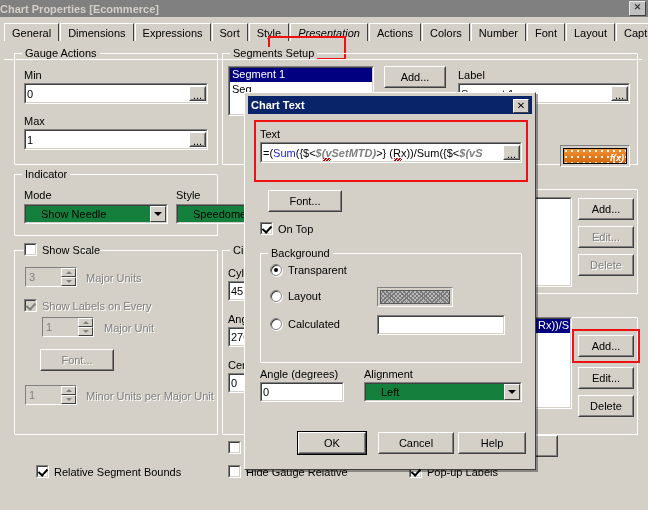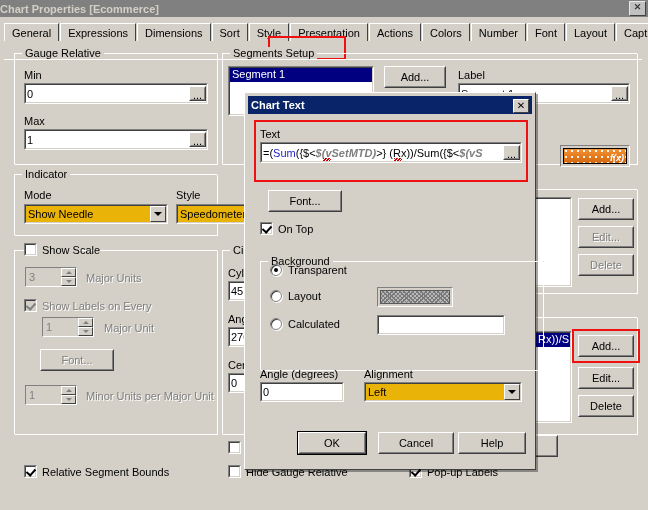--- a/index.html
+++ b/index.html
@@ -298,8 +298,8 @@
 
     <div class="tabstrip">
       <div class="tab">General</div>
+      <div class="tab">Dimensions</div>
       <div class="tab">Expressions</div>
-      <div class="tab">Dimensions</div>
       <div class="tab">Sort</div>
       <div class="tab">Style</div>
       <div class="tab sel">Presentation</div>

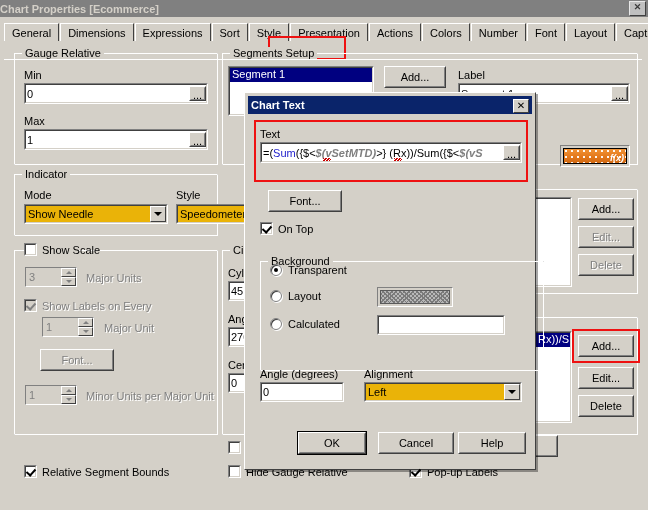--- a/index.html
+++ b/index.html
@@ -46,7 +46,7 @@
     font-size:11px;margin-right:1px;
     box-sizing:border-box;
   }
-  .tab.sel{position:relative;}
+  .tab.sel{position:relative;font-style:italic;}
   .tab-hl{
     position:absolute;left:268px;top:19px;width:78px;height:24px;
     border:2px solid #ee1111;box-sizing:border-box;pointer-events:none;

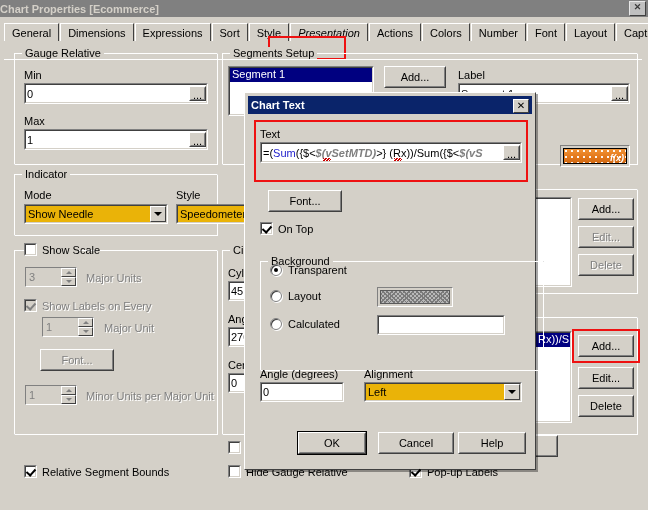--- a/index.html
+++ b/index.html
@@ -314,7 +314,7 @@
     <div class="tab-underline"></div>
 
     <div class="group" style="left:14px;top:36px;width:204px;height:112px;">
-      <span class="group-lbl">Gauge Relative</span>
+      <span class="group-lbl">Gauge Actions</span>
     </div>
     <span class="lbl" style="left:24px;top:52px;">Min</span>
     <div class="tbox" style="left:24px;top:66px;width:184px;height:21px;">

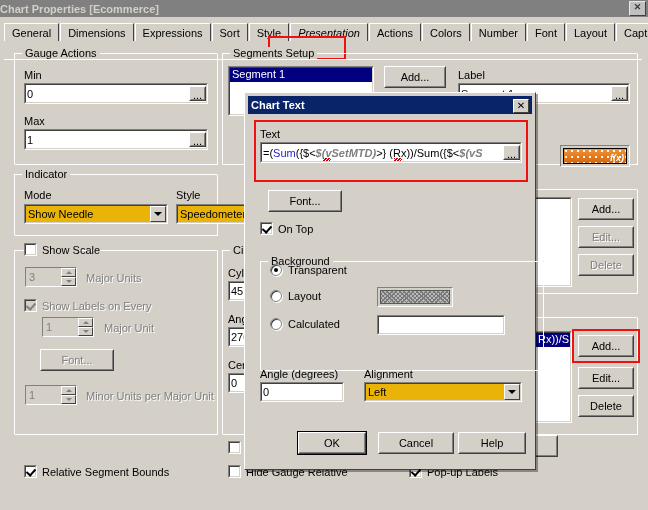--- a/index.html
+++ b/index.html
@@ -425,6 +425,7 @@
     </div>
     <div class="listbox" style="left:228px;top:49px;width:146px;height:50px;">
       <div class="li sel">Segment 1</div>
+      <div class="li">Seg</div>
     </div>
     <div class="btn" style="left:384px;top:49px;width:62px;height:22px;">Add...</div>
 

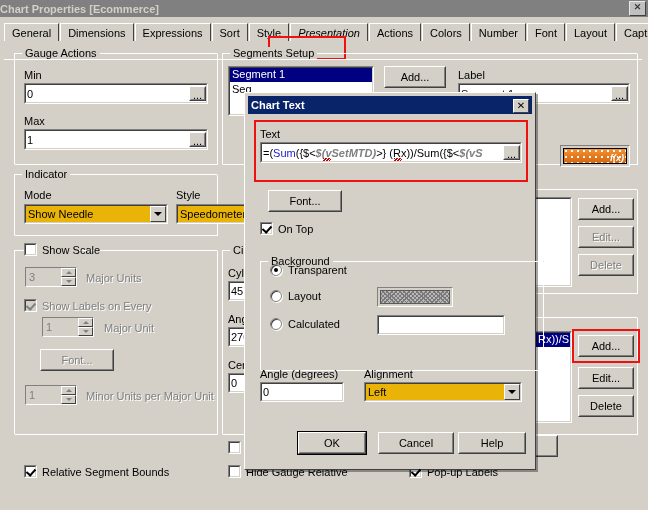--- a/index.html
+++ b/index.html
@@ -128,10 +128,10 @@
   }
 
   .combo{
-    position:absolute;background:#eab308;
+    position:absolute;background:#15803d;
     border:1px solid #808080;border-right-color:#fff;border-bottom-color:#fff;
     box-sizing:border-box;display:flex;align-items:center;
-    font-size:11px;padding-left:3px;overflow:hidden;white-space:nowrap;
+    font-size:11px;padding-left:16px;overflow:hidden;white-space:nowrap;
   }
   .combo-inner{
     position:absolute;left:0;top:0;right:0;bottom:0;

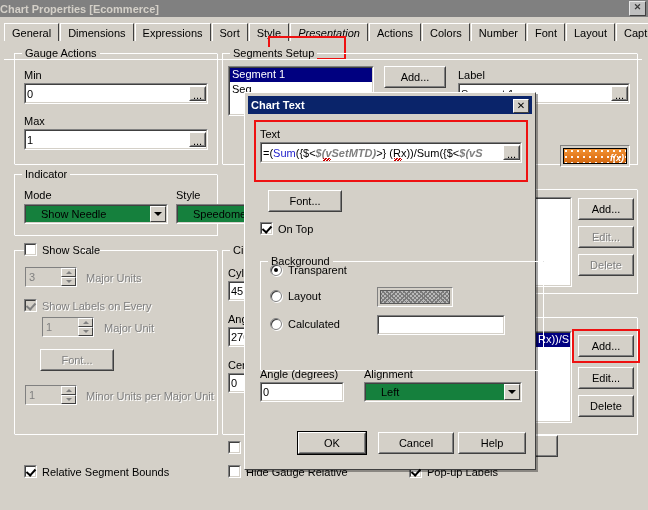--- a/index.html
+++ b/index.html
@@ -506,7 +506,7 @@
       <span>On Top</span>
     </div>
 
-    <div class="group" style="left:14px;top:167px;width:284px;height:110px;">
+    <div class="group" style="left:14px;top:159px;width:262px;height:110px;">
       <span class="group-lbl">Background</span>
     </div>
     <div class="rad" style="left:24px;top:170px;">

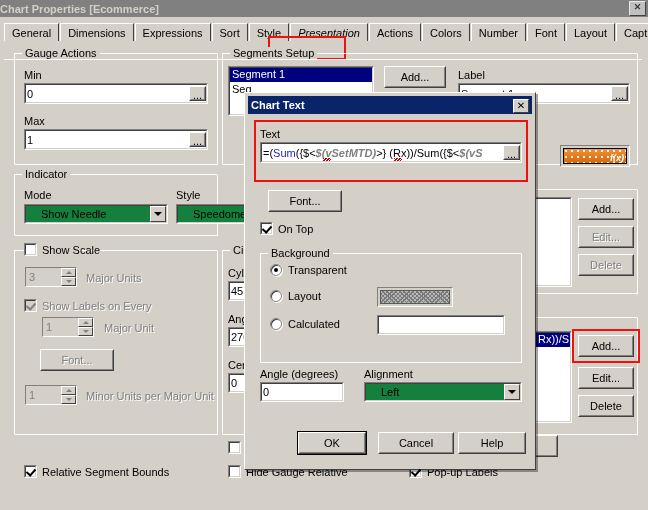--- a/index.html
+++ b/index.html
@@ -451,7 +451,7 @@
     <div class="btn dis" style="left:578px;top:237px;width:56px;height:22px;">Delete</div>
 
     <div class="group" style="left:530px;top:300px;width:108px;height:118px;"></div>
-    <div class="listbox" style="left:534px;top:314px;width:38px;height:92px;">
+    <div class="listbox" style="left:534px;top:300px;width:38px;height:92px;">
       <div class="li sel">Rx))/S</div>
     </div>
     <div class="btn" style="left:578px;top:318px;width:56px;height:22px;">Add...</div>

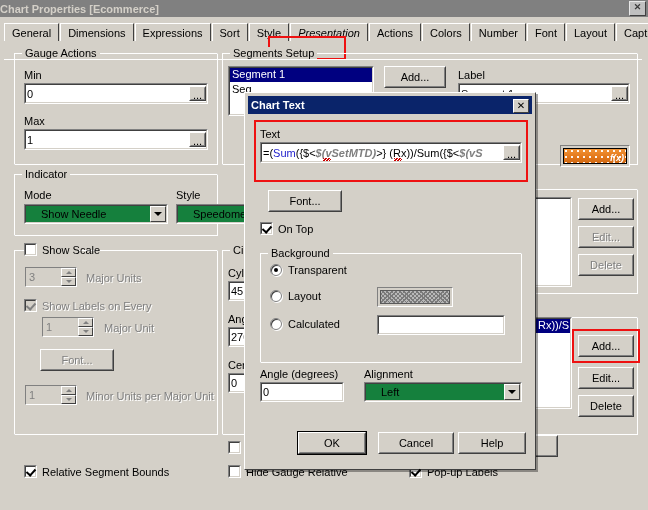--- a/index.html
+++ b/index.html
@@ -459,7 +459,7 @@
     <div class="btn" style="left:578px;top:350px;width:56px;height:22px;">Edit...</div>
     <div class="btn" style="left:578px;top:378px;width:56px;height:22px;">Delete</div>
 
-    <div class="chk" style="left:24px;top:448px;">
+    <div class="chk" style="left:36px;top:448px;">
       <span class="box on"></span>
       <span>Relative Segment Bounds</span>
     </div>

